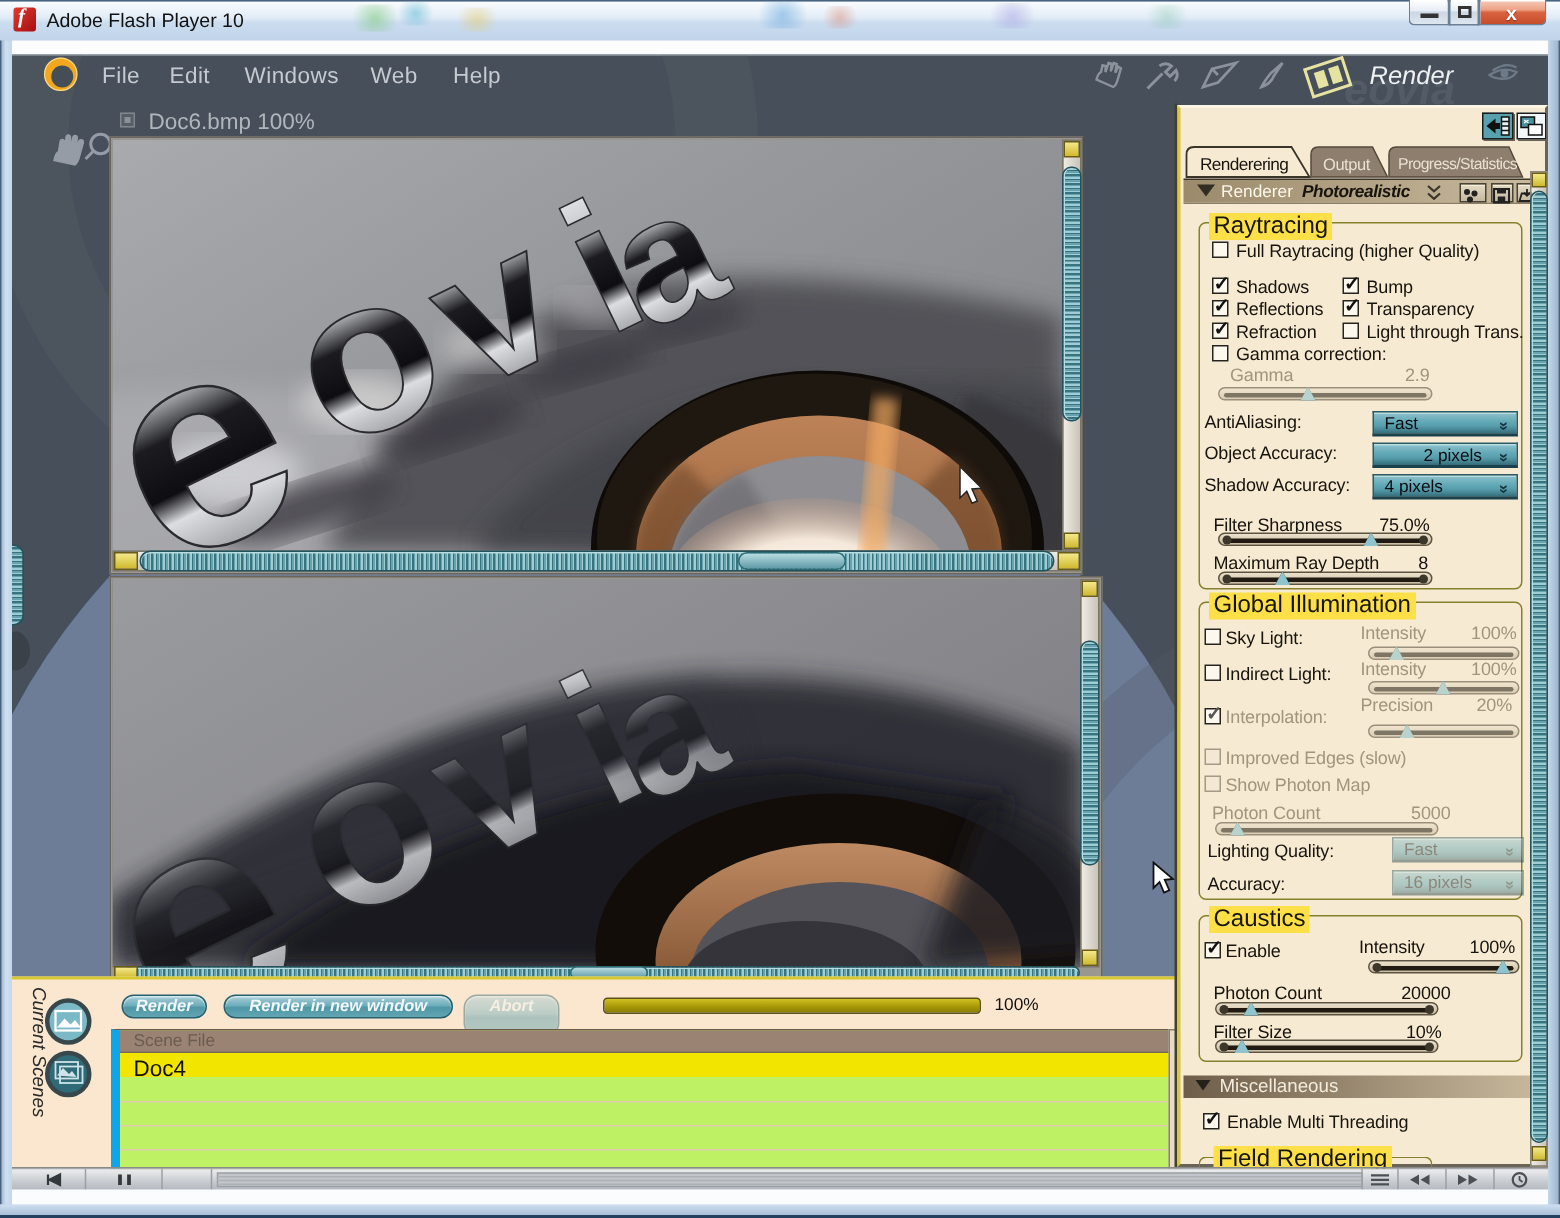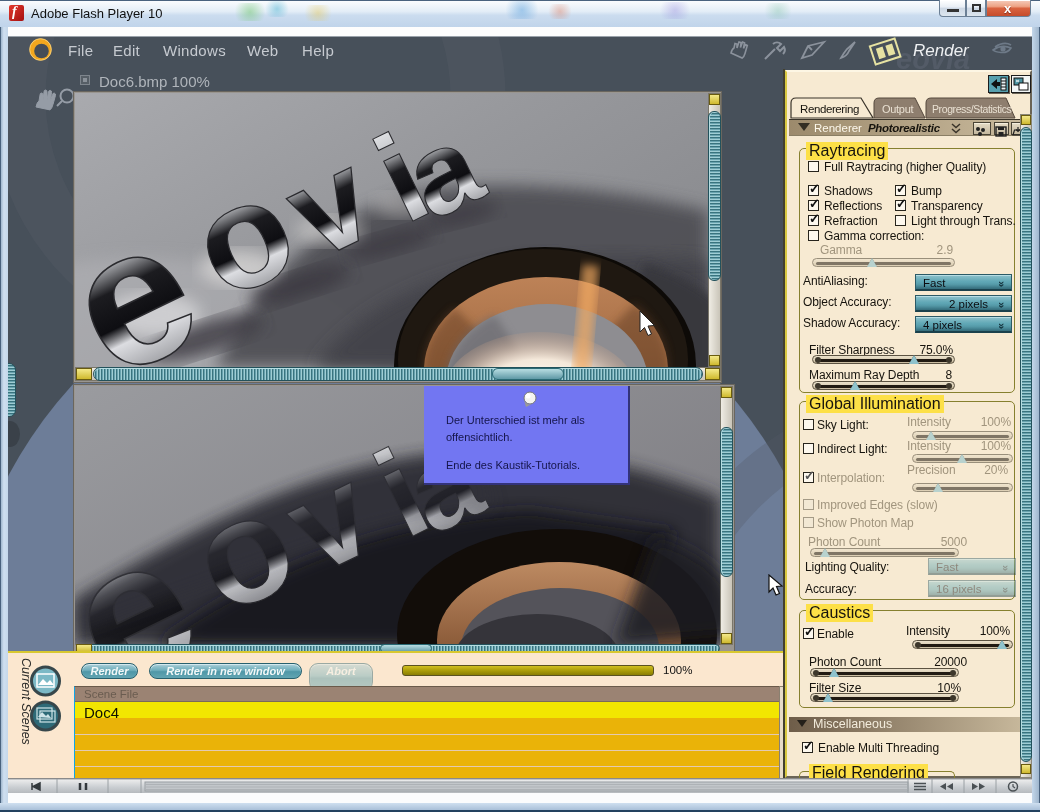--- a/index.html
+++ b/index.html
@@ -289,15 +289,6 @@
     <div class="abs vribs" style="left:-6px;top:326px;width:14px;height:54px;border-radius:7px;"></div>
     <div class="abs" style="left:-8px;top:384px;width:20px;height:26px;border-radius:50%;background:#3a4149;"></div>
 
-    <div class="abs" id="tooltip" style="left:416px;top:349px;width:206px;height:99px;background:#7276f2;border-right:2px solid #33337a;border-bottom:2px solid #33337a;">
-      <svg width="20" height="18" style="position:absolute;left:96px;top:4px">
-        <circle cx="10" cy="8" r="6" fill="#f4f4f0" stroke="#777" stroke-width="1"></circle>
-        <path d="M4 10 a6 6 0 0 0 8 4 l-6 3 Z" fill="#9a9a96"></path>
-        <circle cx="8" cy="6" r="2.5" fill="#fff"></circle>
-      </svg>
-      <div class="abs" style="left:22px;top:26px;font-size:11px;color:#15154a;line-height:16.5px;">Der Unterschied ist mehr als<br>offensichtlich.</div>
-      <div class="abs" style="left:22px;top:73px;font-size:11px;color:#15154a;">Ende des Kaustik-Tutorials.</div>
-    </div>
 
     <svg class="abs" width="16" height="24" style="left:760px;top:537px">
       <path d="M1 1 l0 17 l4 -4 l3 7 l3.5 -1.5 l-3 -7 l5.5 -0.5 Z" fill="#fff" stroke="#111" stroke-width="1.2"></path>

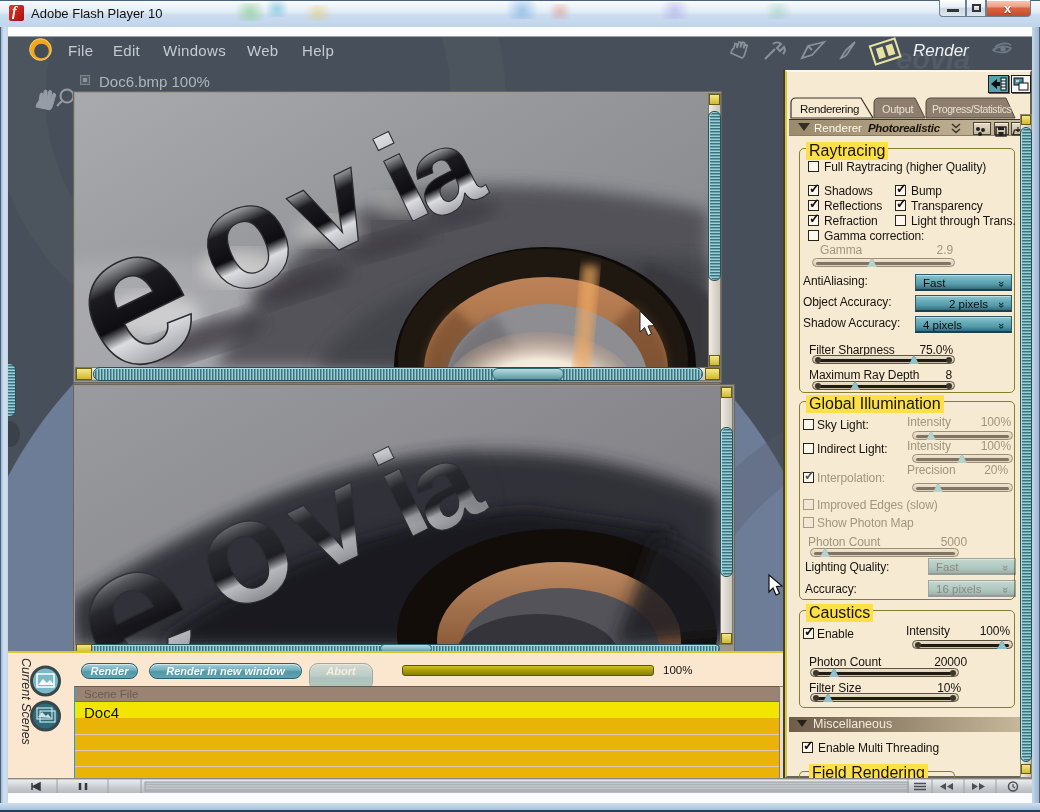--- a/index.html
+++ b/index.html
@@ -312,7 +312,7 @@
     <div class="abs" style="left:394px;top:12px;width:252px;height:11px;border:1px solid #5a5220;border-radius:3px;background:linear-gradient(#d2c020,#a89a08 55%,#8a7e04);"></div>
     <div class="abs" style="left:655px;top:11px;font-size:11.5px;color:#111;">100%</div>
 
-    <div class="abs" style="left:66px;top:33px;width:713px;height:94px;background:#eab308;border-left:1px solid #0ea5e9;border-top:1px solid #6a5a4a;">
+    <div class="abs" style="left:66px;top:33px;width:713px;height:94px;background:#bef264;border-left:6px solid #0ea5e9;border-top:1px solid #6a5a4a;">
       <div class="abs" style="left:0;top:0;width:711px;height:15px;background:#9b8373;border-bottom:1px solid #7a6a5a;">
         <span style="position:absolute;left:9px;top:1px;font-size:11.5px;color:#6a5c50;">Scene File</span>
       </div>

